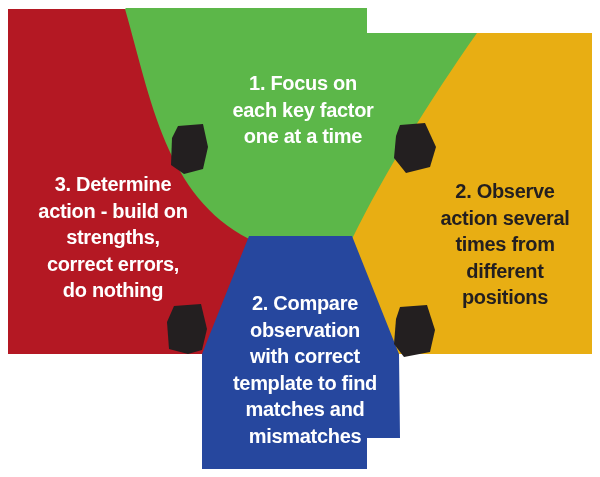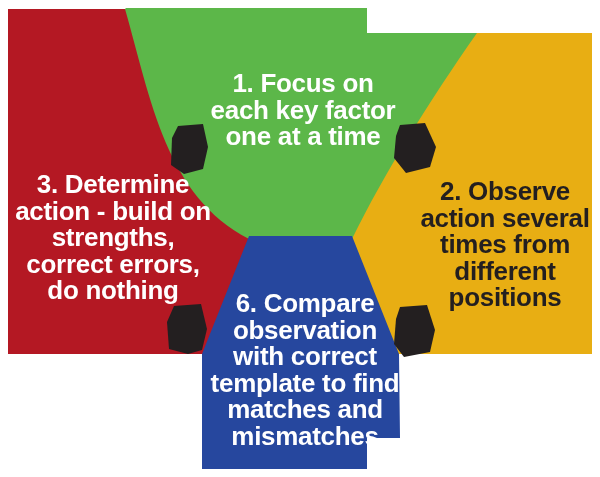--- a/index.html
+++ b/index.html
@@ -15,7 +15,7 @@
     position:absolute;
     text-align:center;
     font-weight:700;
-    font-size:26px;
+    font-size:20px;
     line-height:26.5px;
     letter-spacing:-0.3px;
     white-space:pre-line;

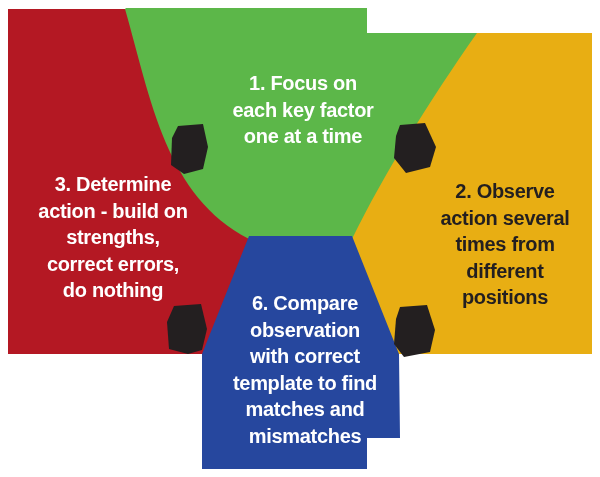--- a/index.html
+++ b/index.html
@@ -55,7 +55,7 @@
 different
 positions</div>
 
-  <div class="step-label label-light" style="left:205px; top:290px; width:200px;">6. Compare
+  <div class="step-label label-light" style="left:205px; top:290px; width:200px;">2. Compare
 observation
 with correct
 template to find

